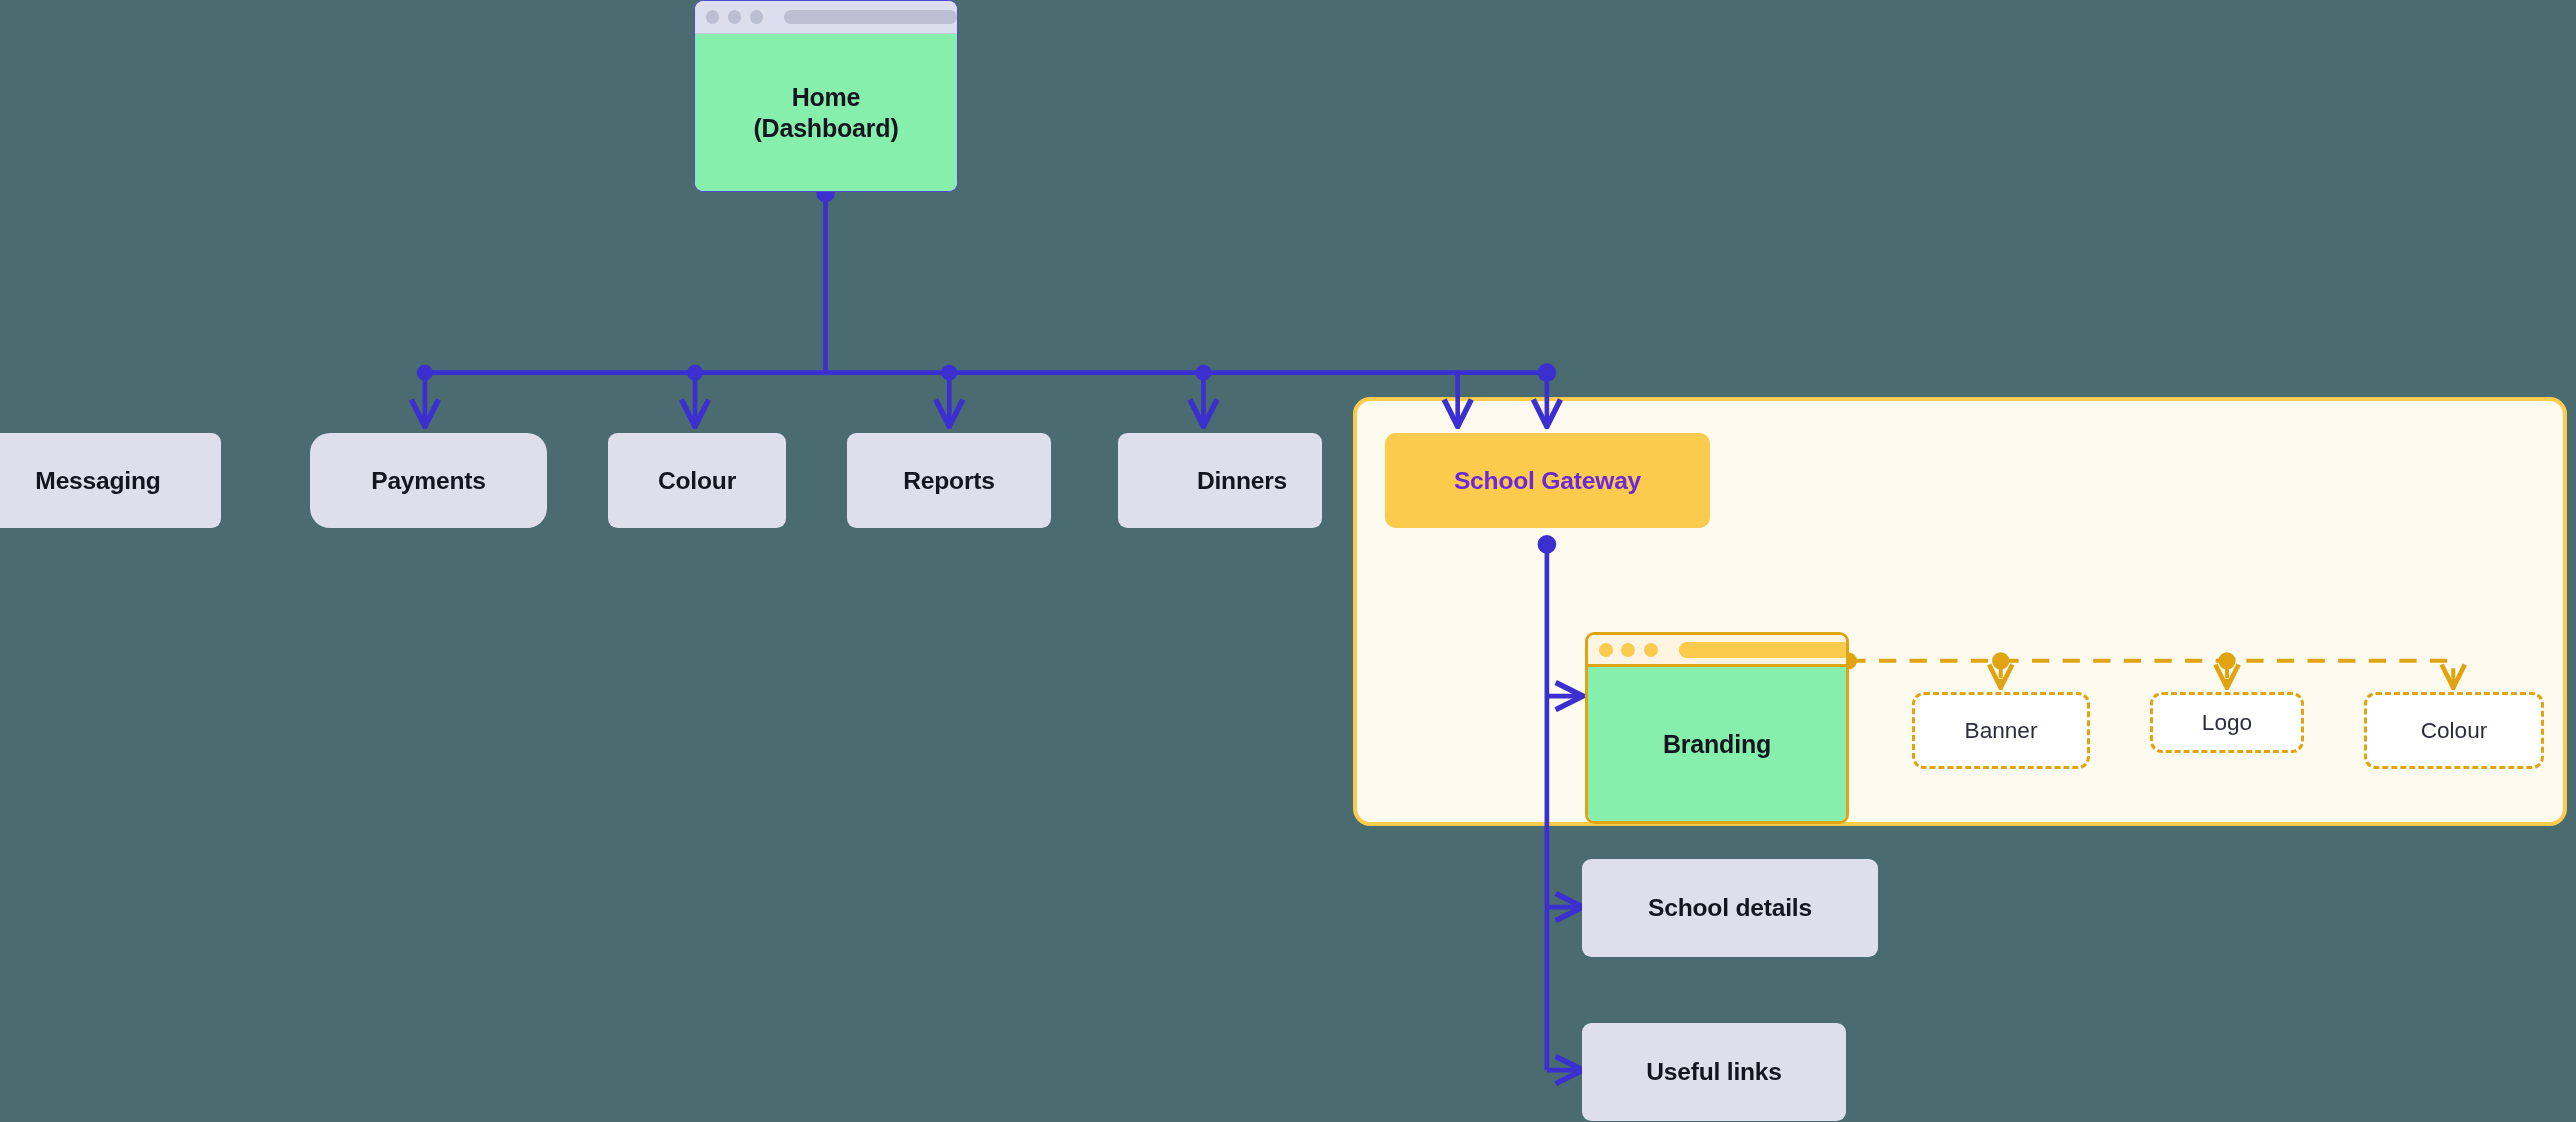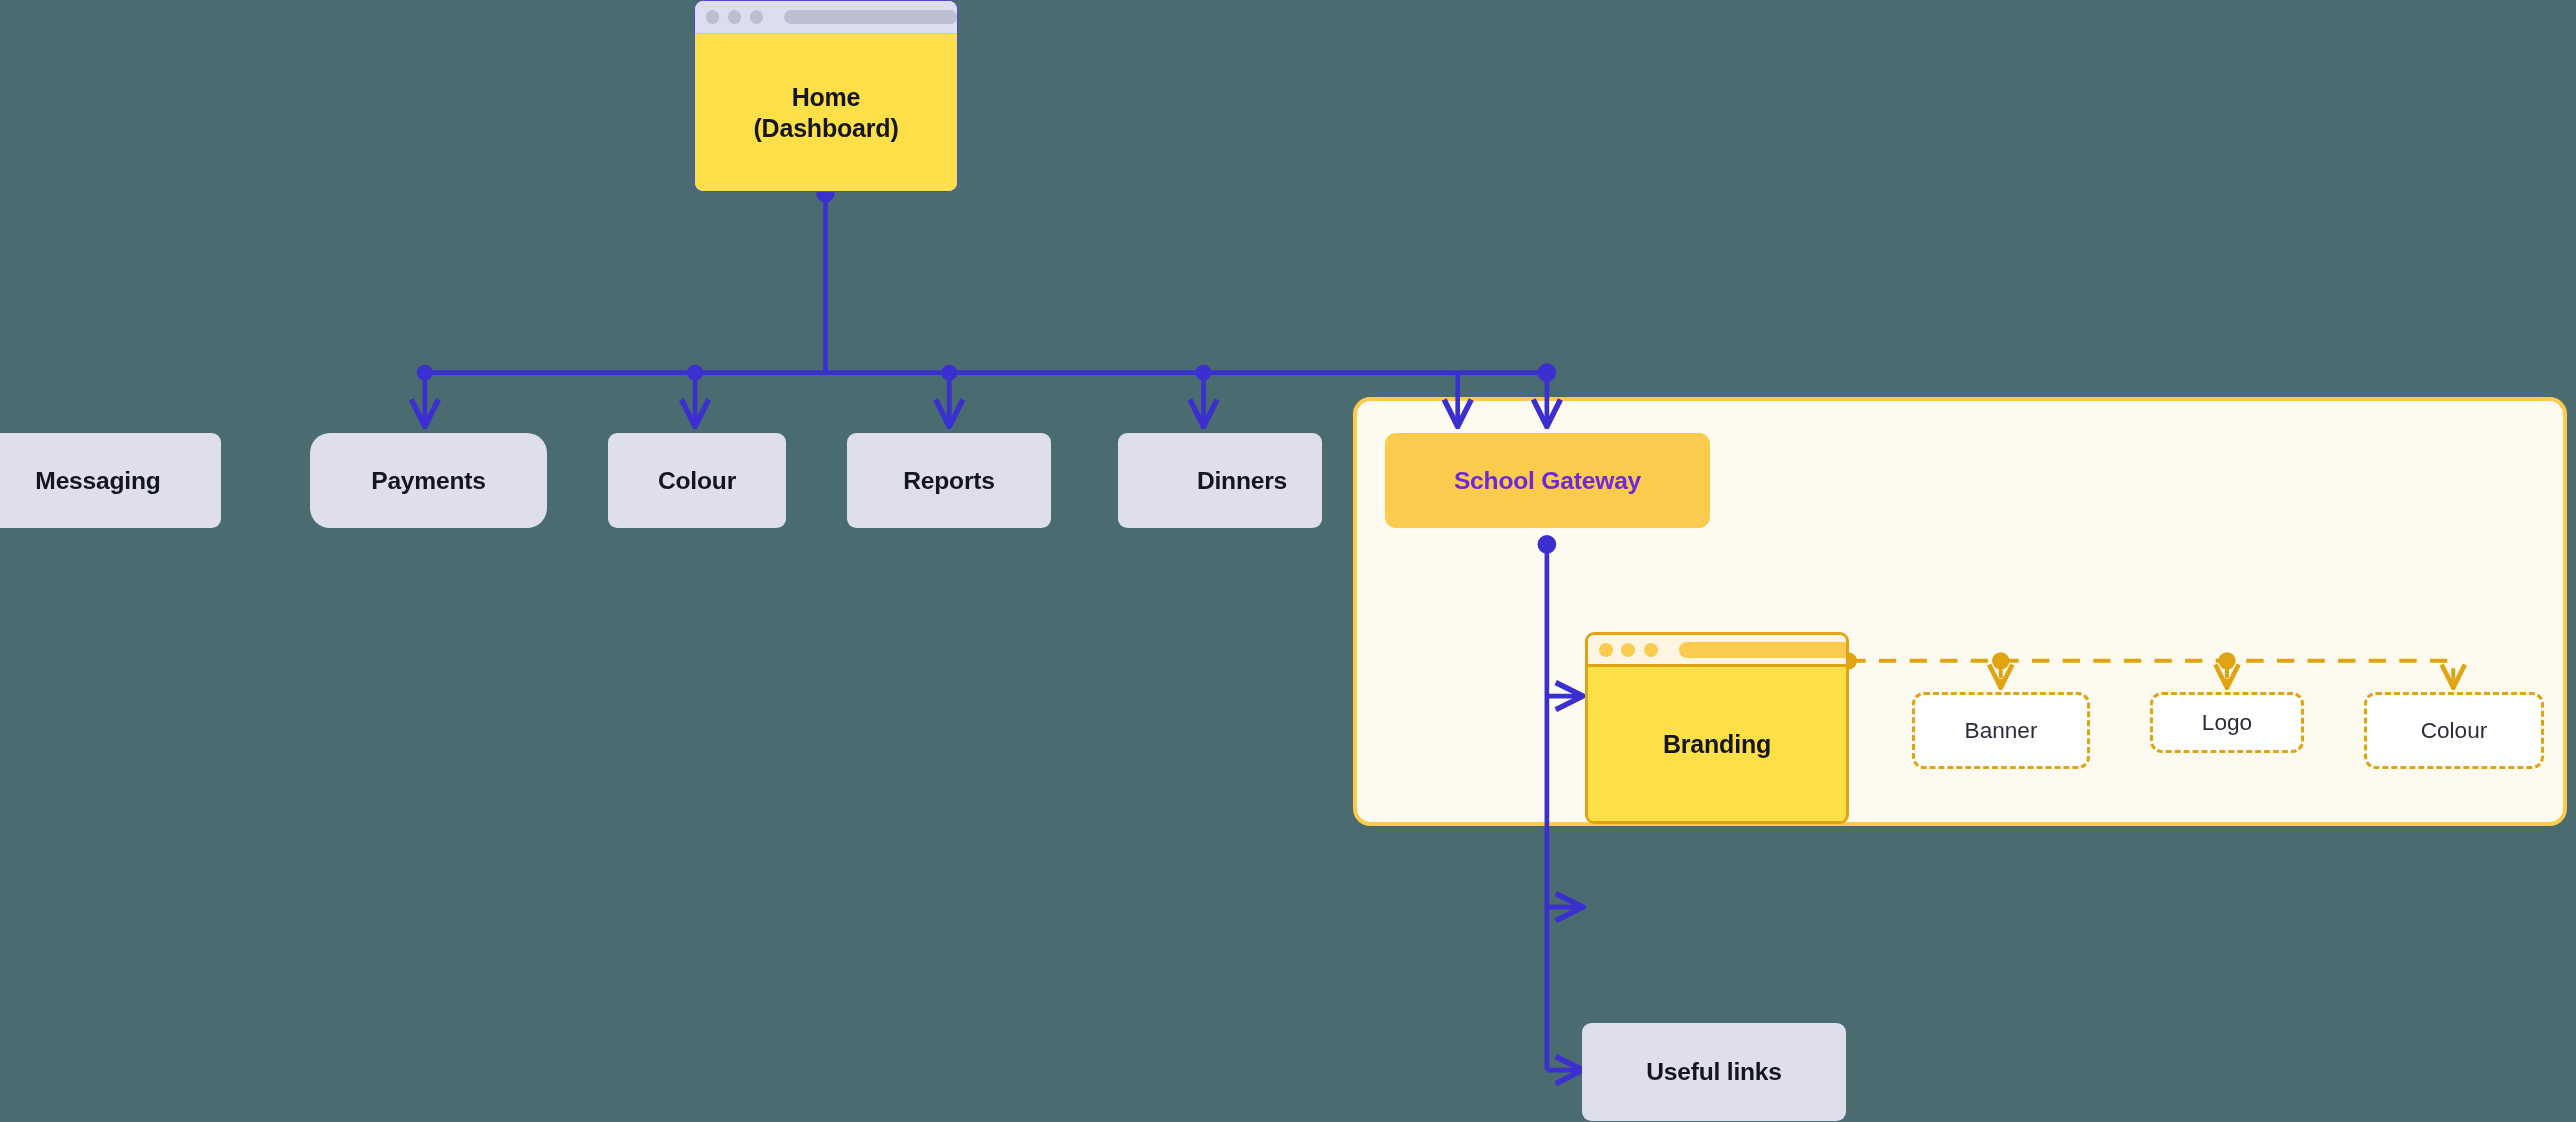--- a/index.html
+++ b/index.html
@@ -97,7 +97,7 @@
   }
   .window .body {
     flex: 1 1 auto;
-    background: #fde047;
+    background: #86efac;
     display: flex;
     align-items: center;
     justify-content: center;

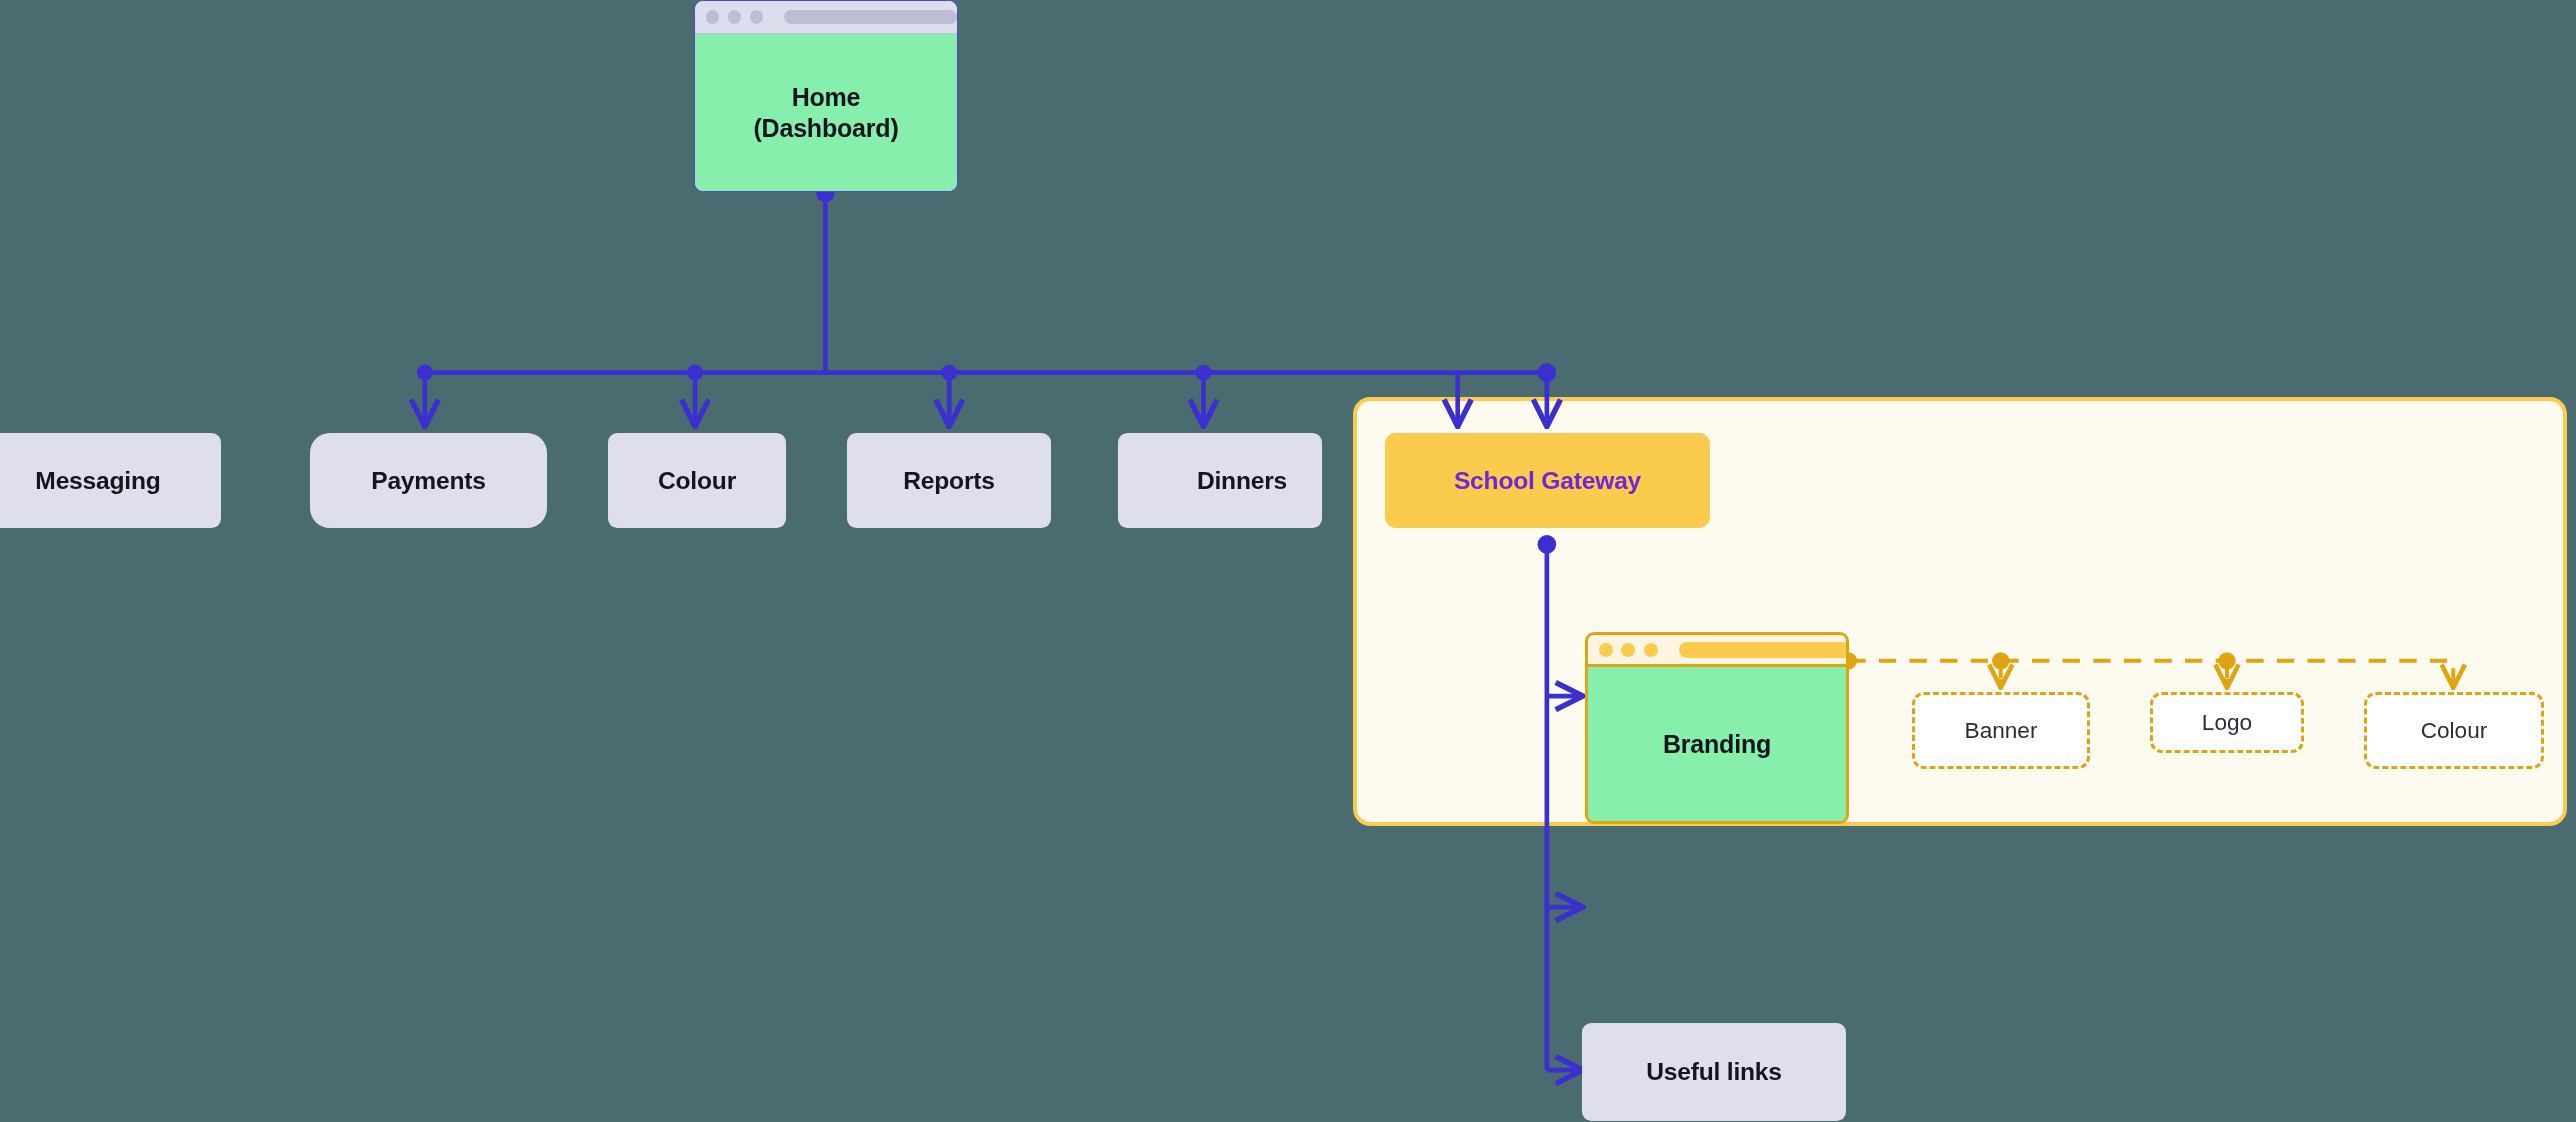--- a/index.html
+++ b/index.html
@@ -282,6 +282,9 @@
     <span>Colour</span>
   </div>
 
+  <div class="node node-grey" style="left:1582px; top:859px; width:296px; height:98px;">
+    <span>School details</span>
+  </div>
 
   <div class="node node-grey" style="left:1582px; top:1023px; width:264px; height:98px;">
     <span>Useful links</span>

